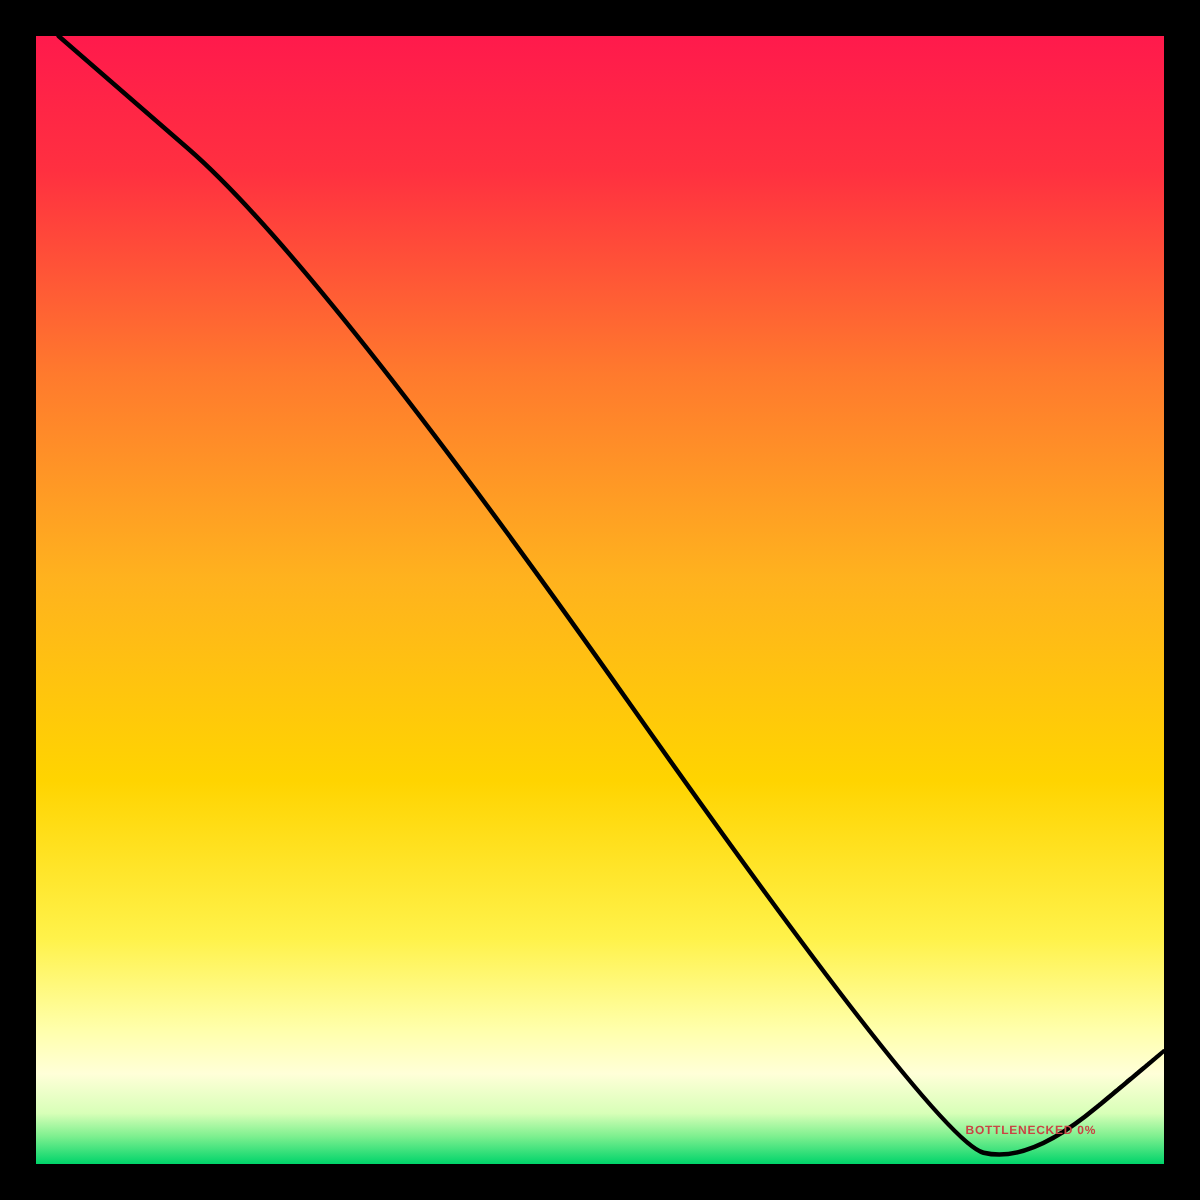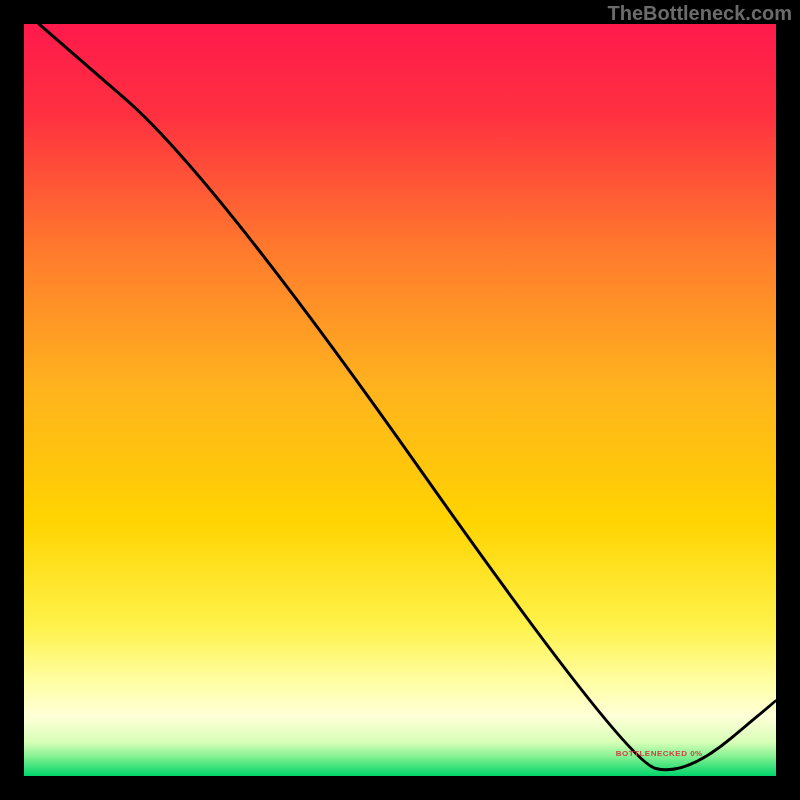--- a/index.html
+++ b/index.html
@@ -73,7 +73,6 @@
     <div class="annot" id="annot" style="left: 591.68px; top: 724.96px;">BOTTLENECKED 0%</div>
   </div>
 
-  <div class="watermark">TheBottleneck.com</div>
 </div>
 
 </body></html>

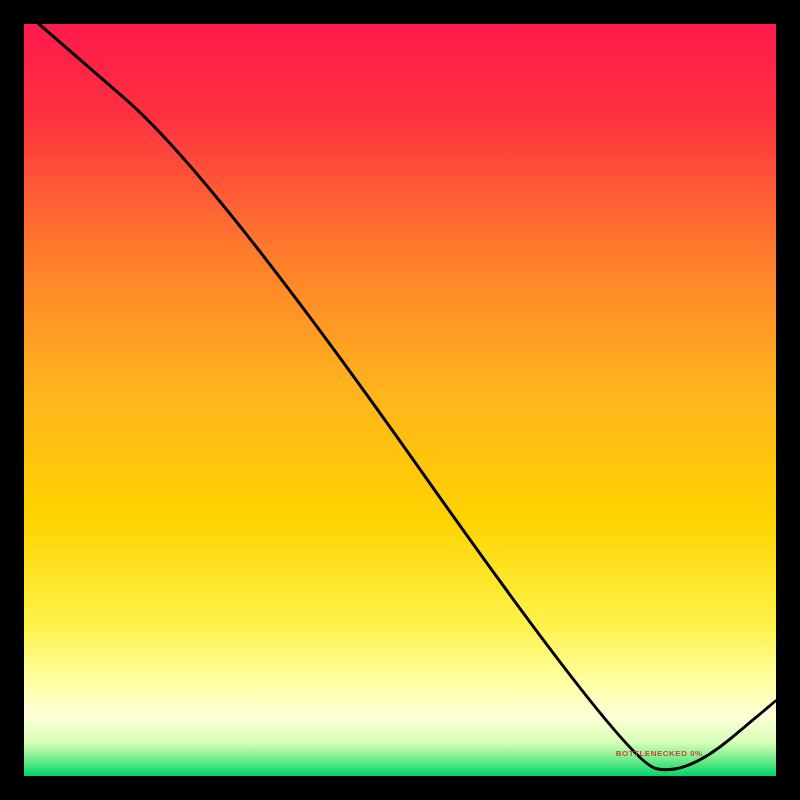--- a/index.html
+++ b/index.html
@@ -42,6 +42,7 @@
     color: #c94545;
     letter-spacing: 0.5px;
     white-space: nowrap;
+    margin-left: 28px;
   }
 </style>
 </head>

